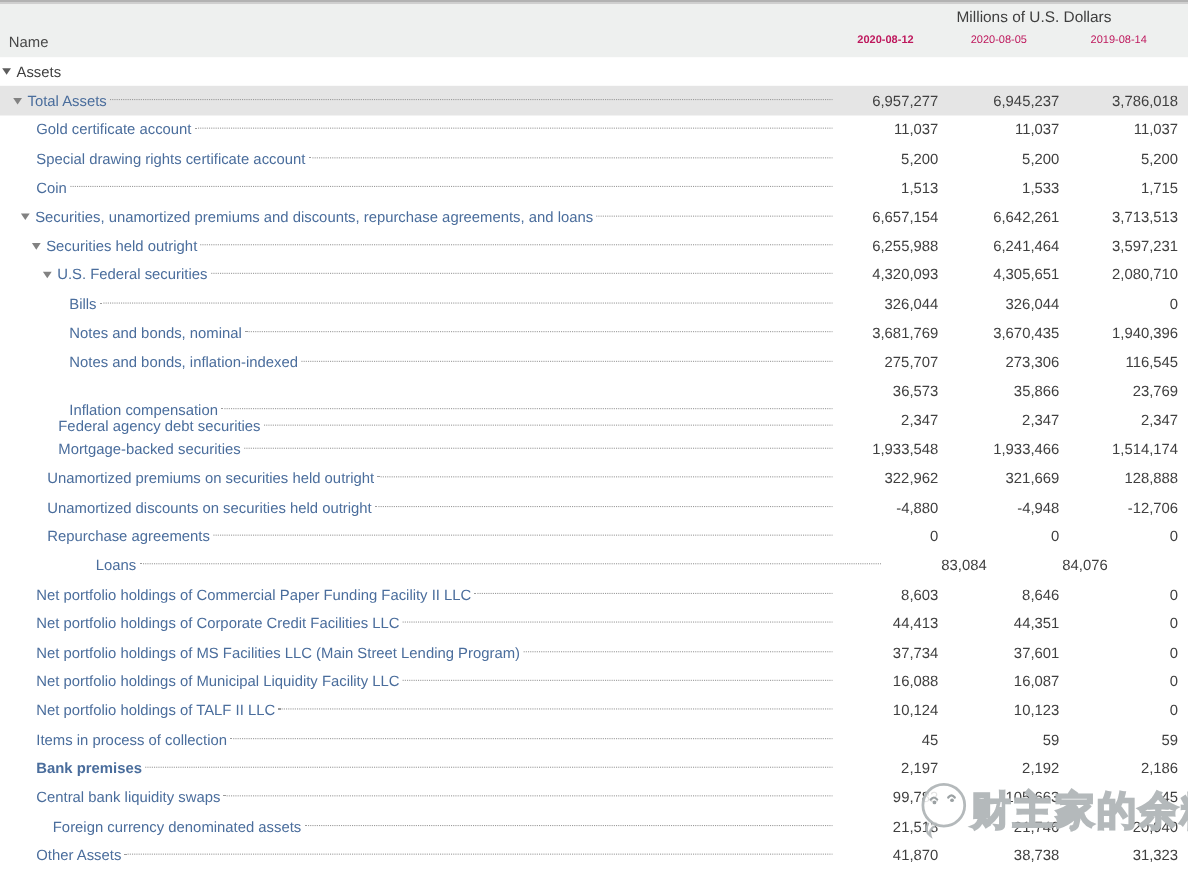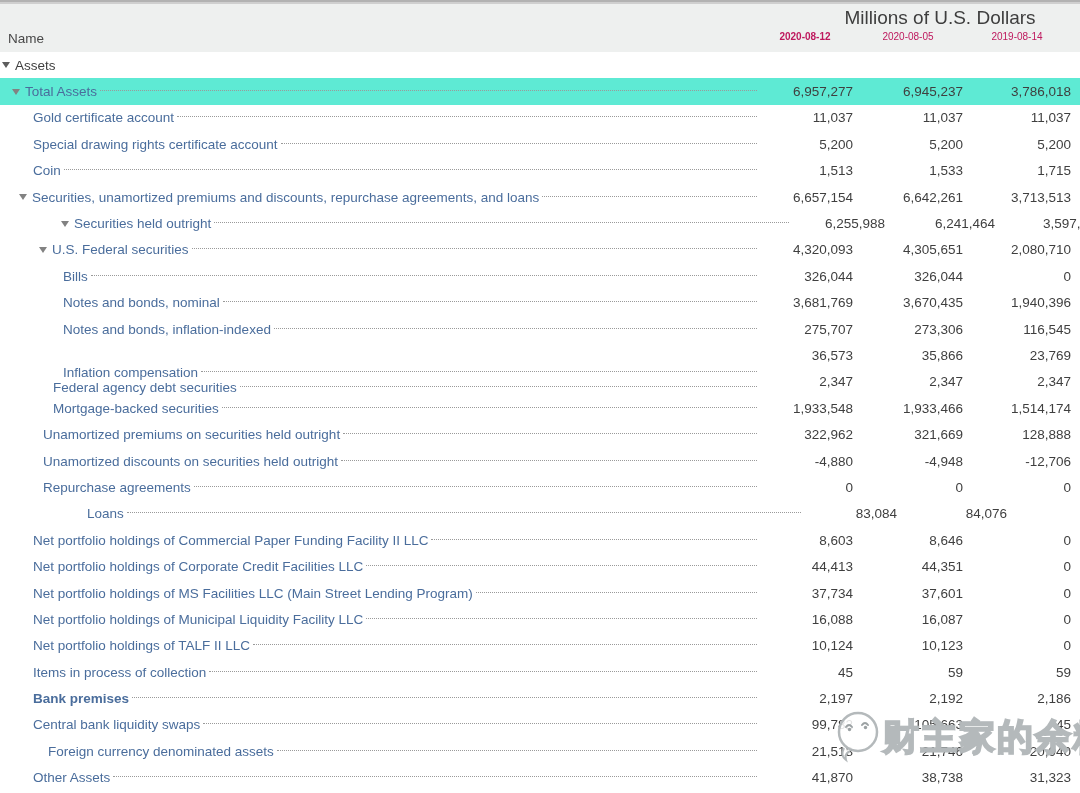--- a/index.html
+++ b/index.html
@@ -11,7 +11,7 @@
   .topbar{height:4px;background:linear-gradient(#b2b2b2 55%,#cfcfcf 55%);}
   .header{background:#eef0ef;height:48px;position:relative;}
   .units{position:absolute;left:800px;right:0;top:3px;text-align:center;
-    font-size:19px;color:#3e3e3e;}
+    font-size:14px;color:#3e3e3e;}
   .cols-head{position:absolute;bottom:6px;left:0;right:0;display:flex;padding-right:9px;}
   .name-head{width:757px;padding-left:8px;box-sizing:border-box;font-size:13.5px;color:#484848;}
   .dcol{width:96px;text-align:center;font-size:10px;color:#be185d;flex:none;}

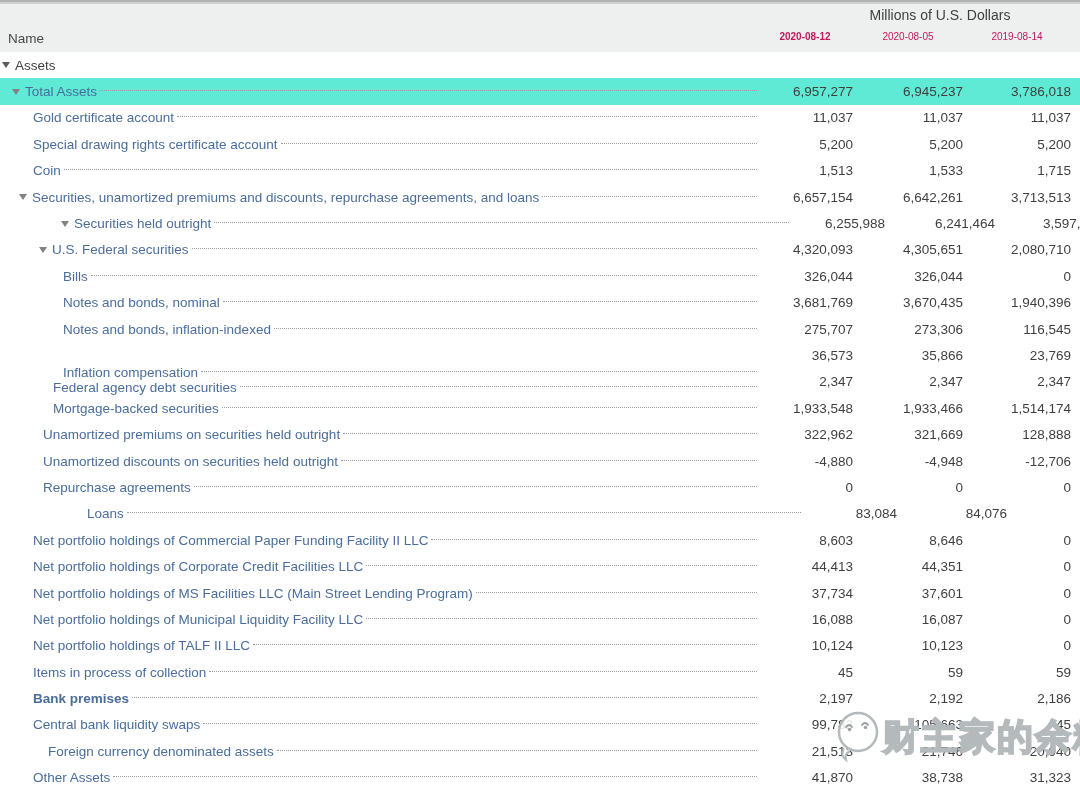--- a/index.html
+++ b/index.html
@@ -19,7 +19,7 @@
   .dcol.bold{font-weight:bold;}
   #rows{position:relative;}
   .row{display:flex;height:26.4px;align-items:center;box-sizing:border-box;padding-right:9px;}
-  .row.green{background:#5eead4;}
+  .row.green{background:#e5e5e5;}
   .namecell{width:757px;display:flex;align-items:center;box-sizing:border-box;overflow:hidden;flex:none;}
   .tri{width:0;height:0;border-left:4.5px solid transparent;border-right:4.5px solid transparent;
     border-top:6px solid #828282;margin-right:5px;flex:none;}

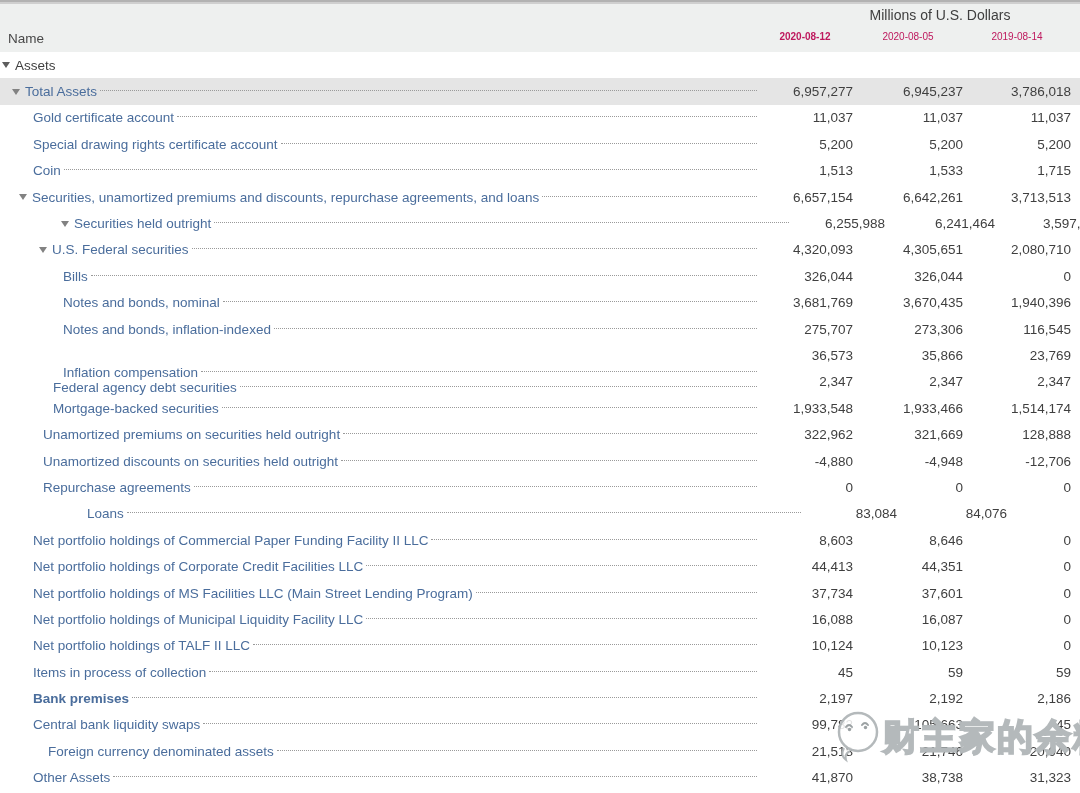--- a/index.html
+++ b/index.html
@@ -114,7 +114,7 @@
       <div class="val c3">3,713,513</div>
     </div>
     <div class="row">
-      <div class="namecell" style="padding-left: 29px; margin-left: 32px;">
+      <div class="namecell" style="padding-left: 29px;">
         <span class="tri"></span>
         <span class="lbl">Securities held outright</span>
         <span class="leader"></span>

